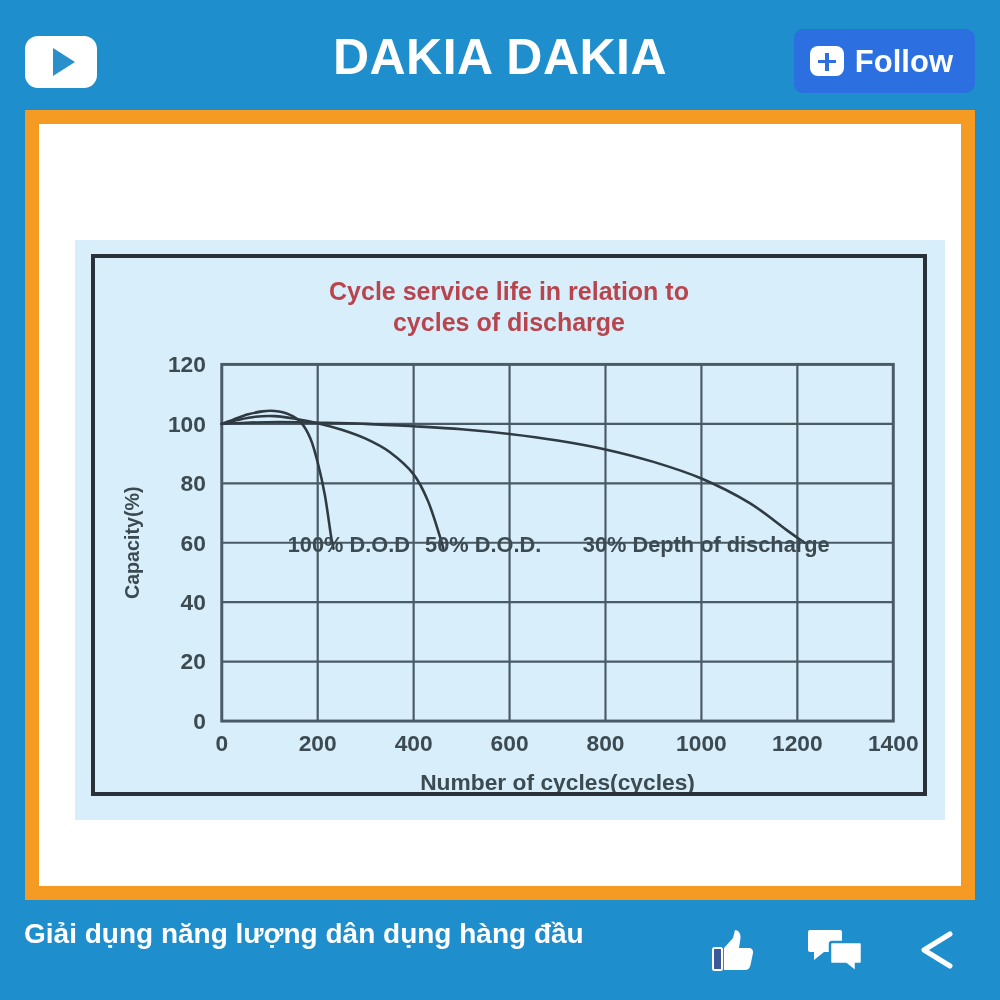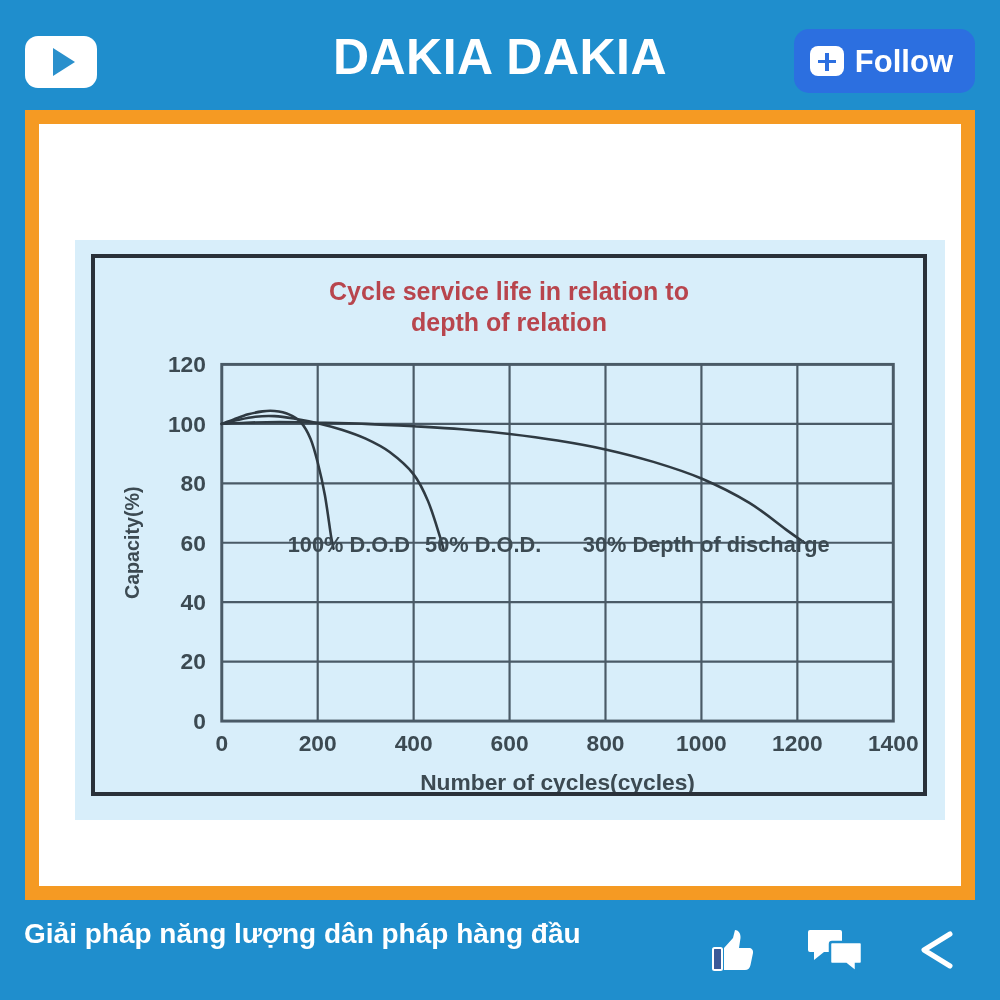--- a/index.html
+++ b/index.html
@@ -62,7 +62,7 @@
     height: 64px;
     padding: 0 22px 0 16px;
     background: #2c6fe0;
-    border-radius: 15px;
+    border-radius: 9px;
     display: flex;
     align-items: center;
     gap: 11px;

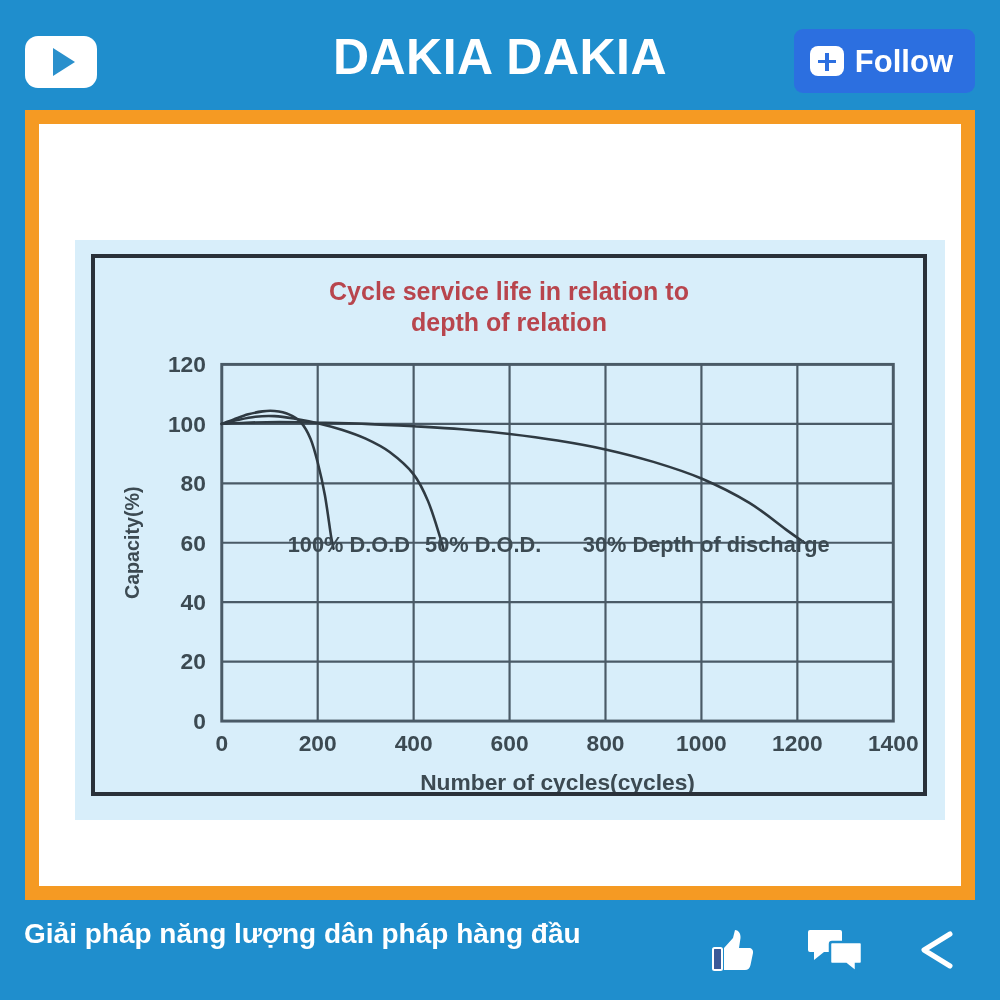--- a/index.html
+++ b/index.html
@@ -210,7 +210,7 @@
 
           <div class="chart-title">
             <div>Cycle service life in relation to</div>
-            <div>depth of relation</div>
+            <div>cycles of discharge</div>
           </div>
 
           <div class="plot-wrap">

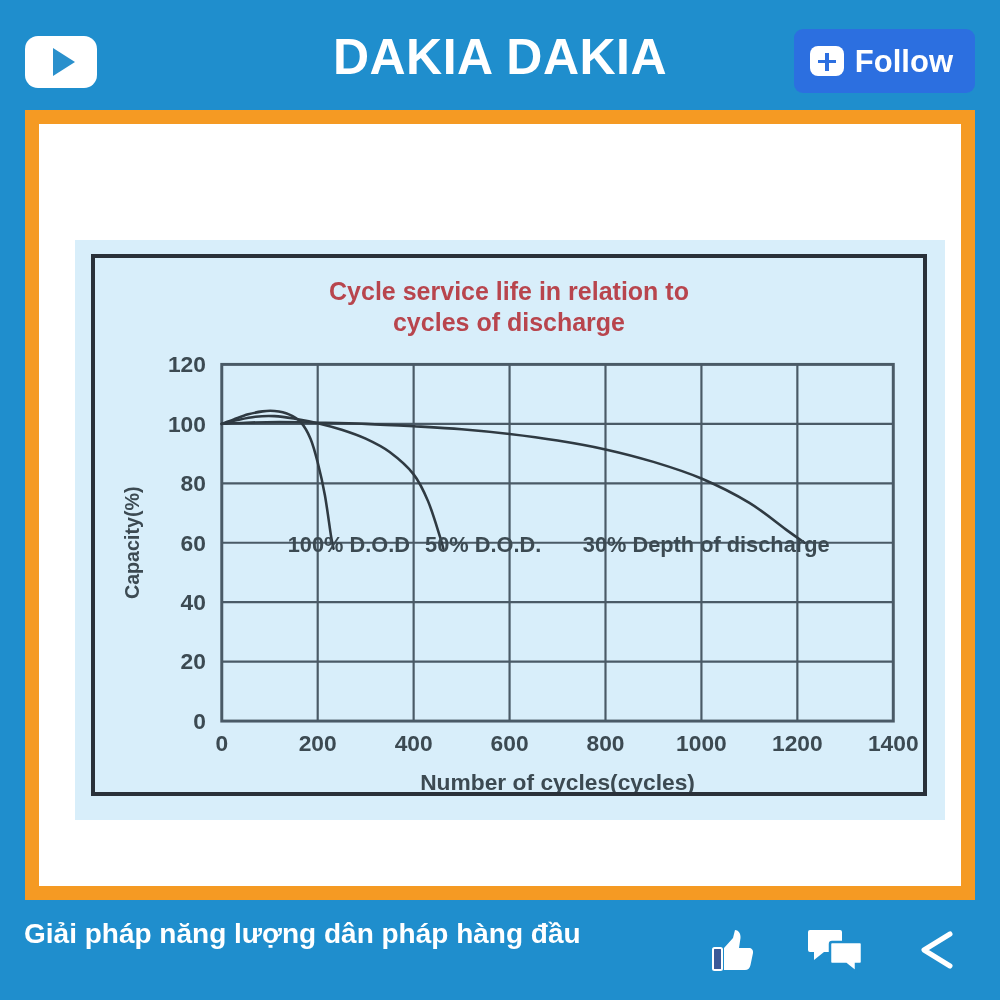--- a/index.html
+++ b/index.html
@@ -263,7 +263,7 @@
   </div>
 
   <div class="footer">
-    <div class="footer-text">Giải pháp năng lượng dân pháp hàng đầu</div>
+    <div class="footer-text">Giải dụng năng lượng dân dụng hàng đầu</div>
     <div class="social-row">
       <svg class="social-icon" width="48" height="48" viewBox="0 0 48 48">
         <rect x="3" y="22" width="9" height="22" rx="1.5" fill="#3b5998" stroke="#ffffff" stroke-width="2"></rect>

